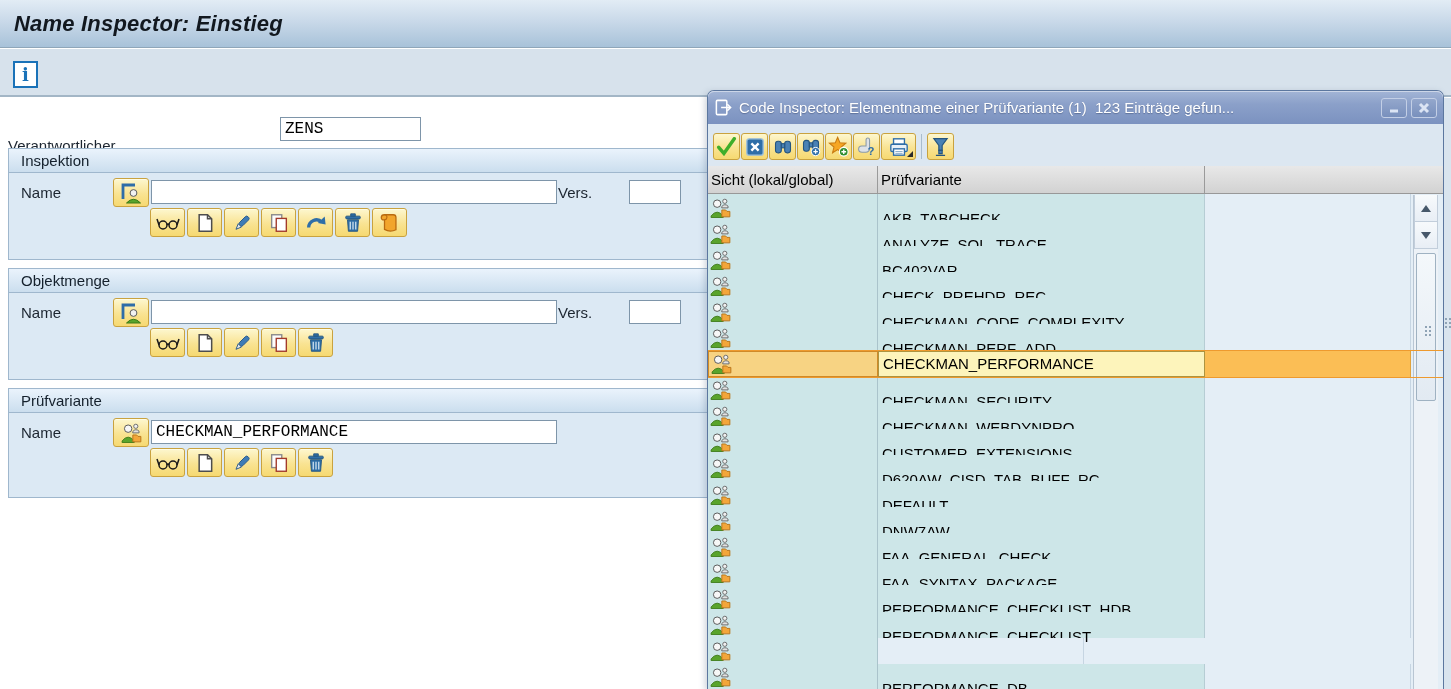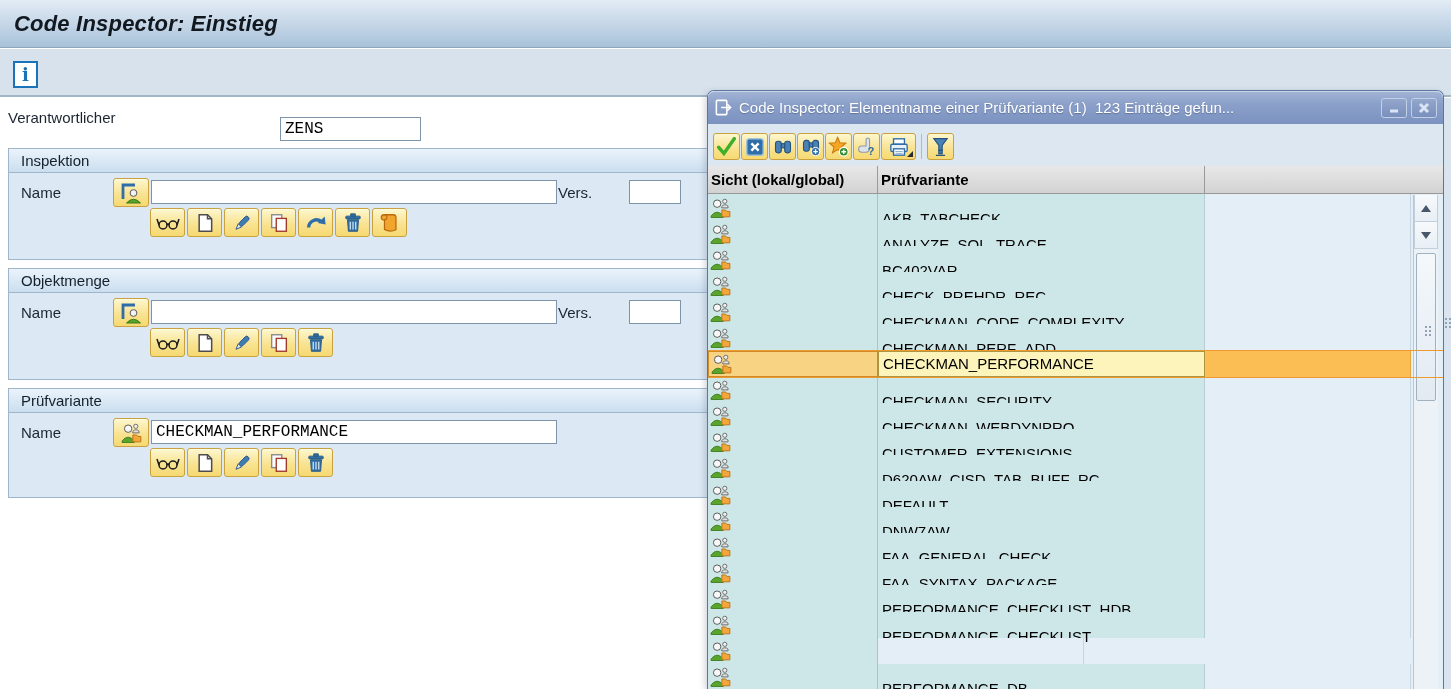--- a/index.html
+++ b/index.html
@@ -94,7 +94,7 @@
 <div class="screen">
 
   <div class="main-titlebar">
-    <span>Code Inspector: Einstieg</span>
+    <span>Name Inspector: Einstieg</span>
   </div>
 
   <div class="main-toolbar">

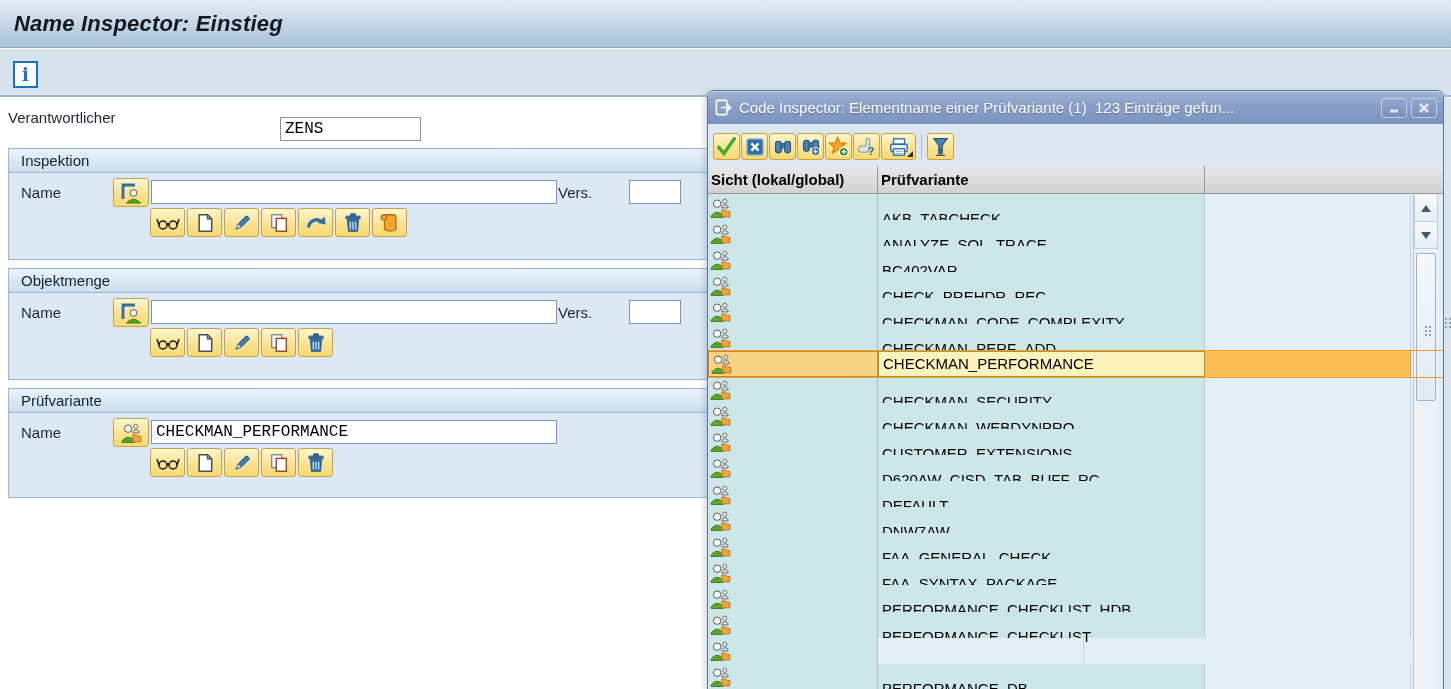--- a/index.html
+++ b/index.html
@@ -103,7 +103,7 @@
     </button>
   </div>
 
-  <span class="field-label" style="left:8px; top:109px;">Verantwortlicher</span>
+  <span class="field-label" style="left:8px; top:137px;text-decoration:underline;">Verantwortlicher</span>
   <input class="sap-input" style="left: 280px; top: 117px; width: 141px;" value="ZENS">
 
   <div class="section" style="top:148px; height:112px;">

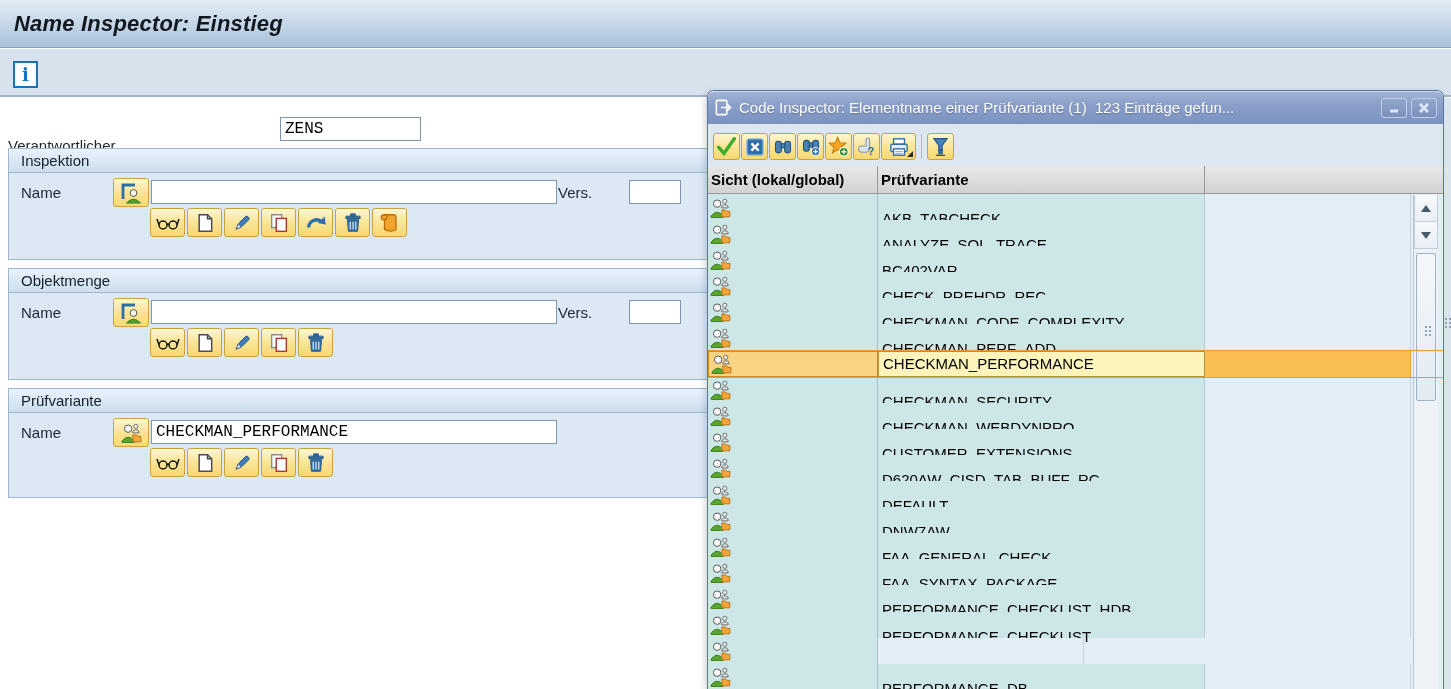--- a/index.html
+++ b/index.html
@@ -57,7 +57,7 @@
 
   .grid-header { position:absolute; left:0; top:75px; width:735px; height:28px; display:flex;
     background:linear-gradient(#e8e8e8,#d2d2d2); border-bottom:1px solid #989898; }
-  .gh-cell { font-size:15px; font-weight:bold; color:#000; padding:5px 12px 0 3px;
+  .gh-cell { font-size:15px; font-weight:normal; color:#000; padding:5px 12px 0 3px;
     border-right:1px solid #9a9a9a; height:100%; }
   .gh-c1 { width:170px; } .gh-c2 { width:327px; } .gh-c3 { width:206px; } .gh-rest { flex:1; border-right:none; }
 

